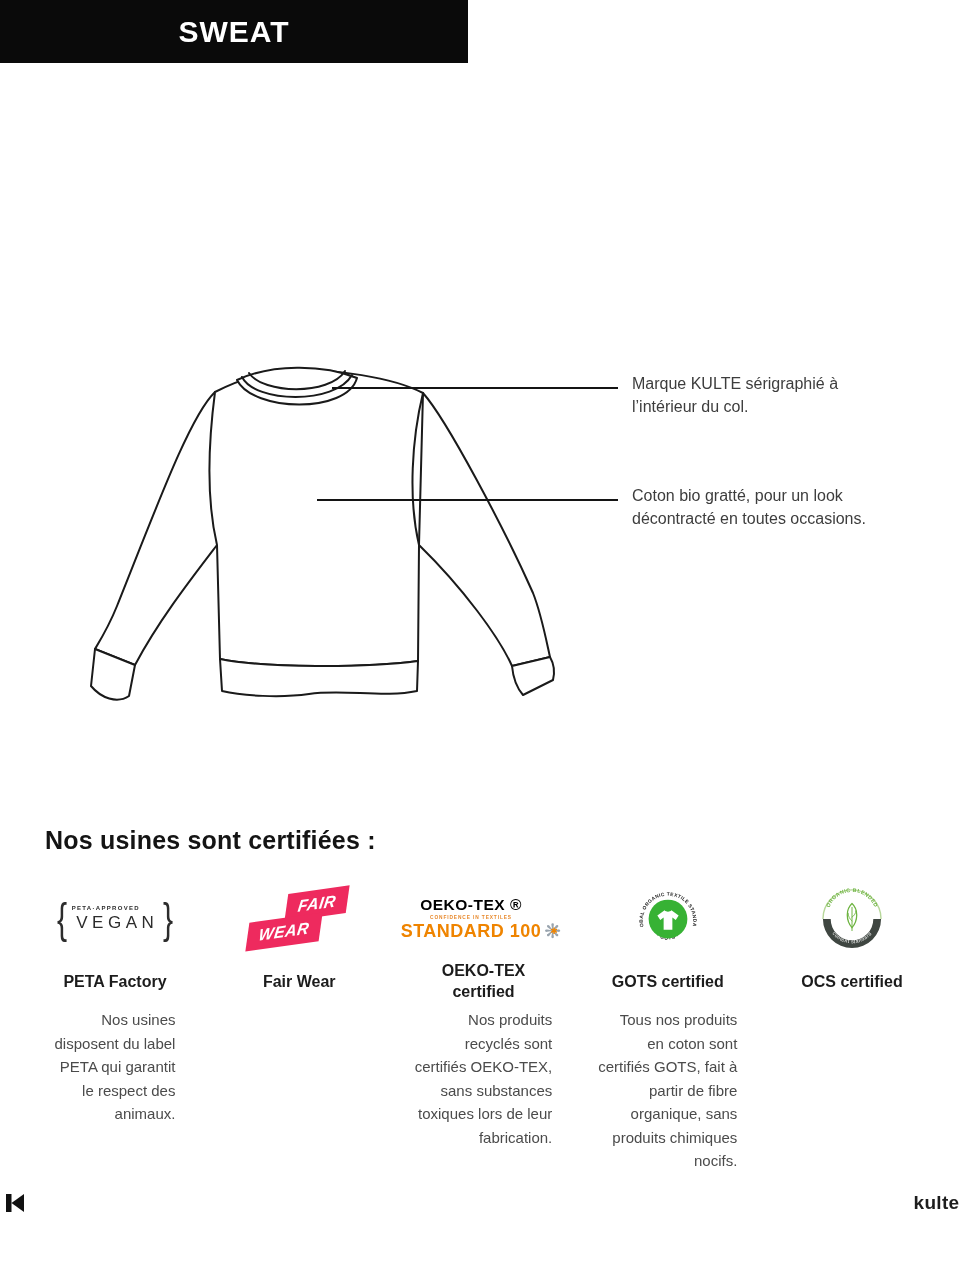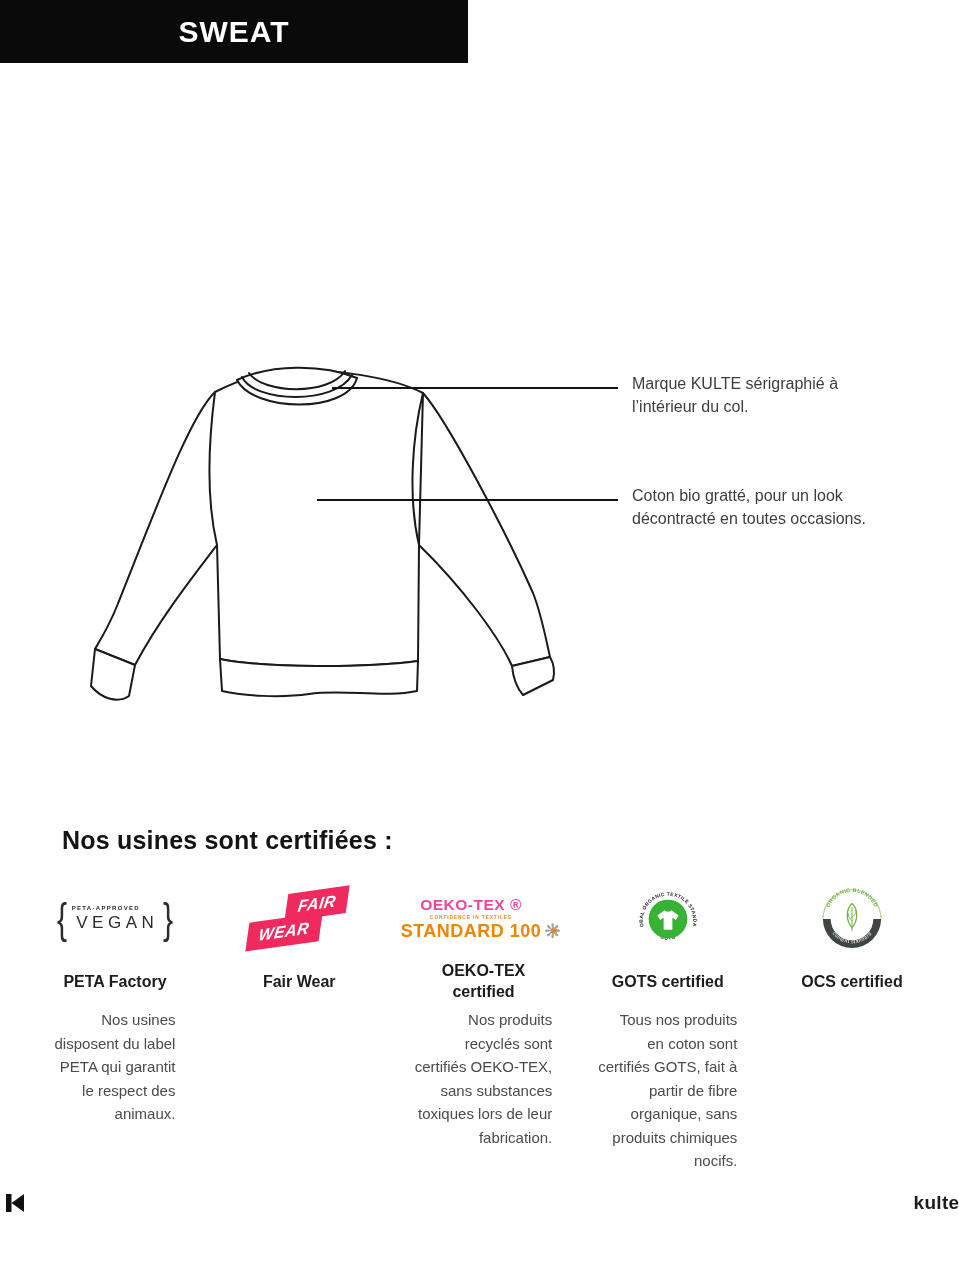--- a/index.html
+++ b/index.html
@@ -35,7 +35,7 @@
 
   
   .cert-heading {
-    position:absolute; left:62px; top:826px;
+    position:absolute; left:45px; top:826px;
     font-size:25px; font-weight:700; color:#141414; letter-spacing:0.2px;
   }
   .cert-row {

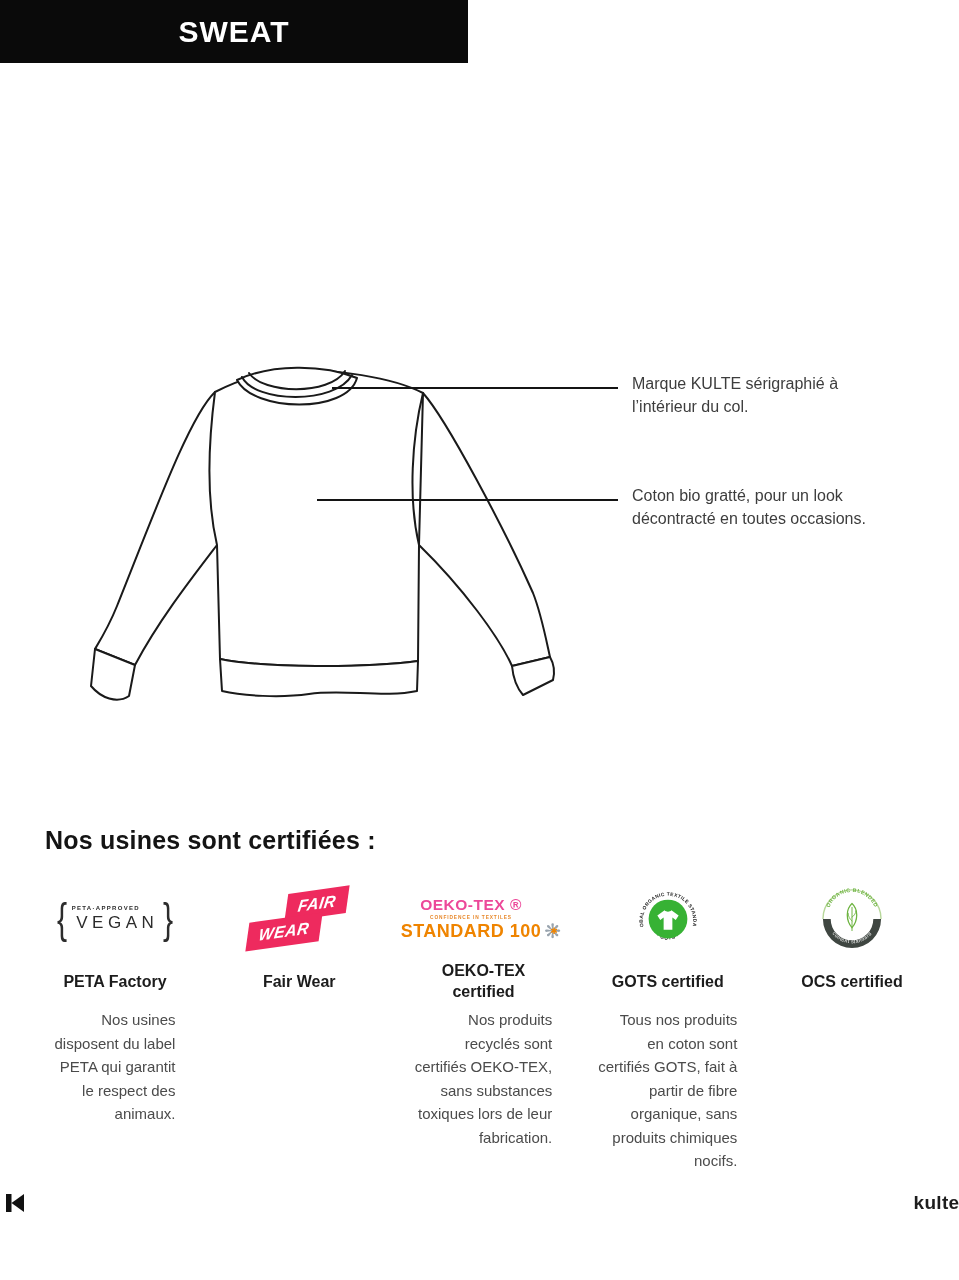--- a/index.html
+++ b/index.html
@@ -75,7 +75,7 @@
   
   .oeko-logo { display:flex; align-items:flex-end; }
   .oeko-text { display:flex; flex-direction:column; align-items:center; }
-  .oeko-l1 { font-size:15.5px; font-weight:700; color:#ec4899; letter-spacing:0.5px; }
+  .oeko-l1 { font-size:15.5px; font-weight:700; color:#000000; letter-spacing:0.5px; }
   .oeko-l2 { font-size:4.8px; font-weight:700; color:#e8882a; letter-spacing:0.9px; margin-top:1.5px; }
   .oeko-l3 { font-size:18px; font-weight:700; color:#ef8400; letter-spacing:0.5px; margin-top:1px; }
   .oeko-flower { position:relative; width:22px; height:22px; margin-left:3px; margin-bottom:-1px; }

